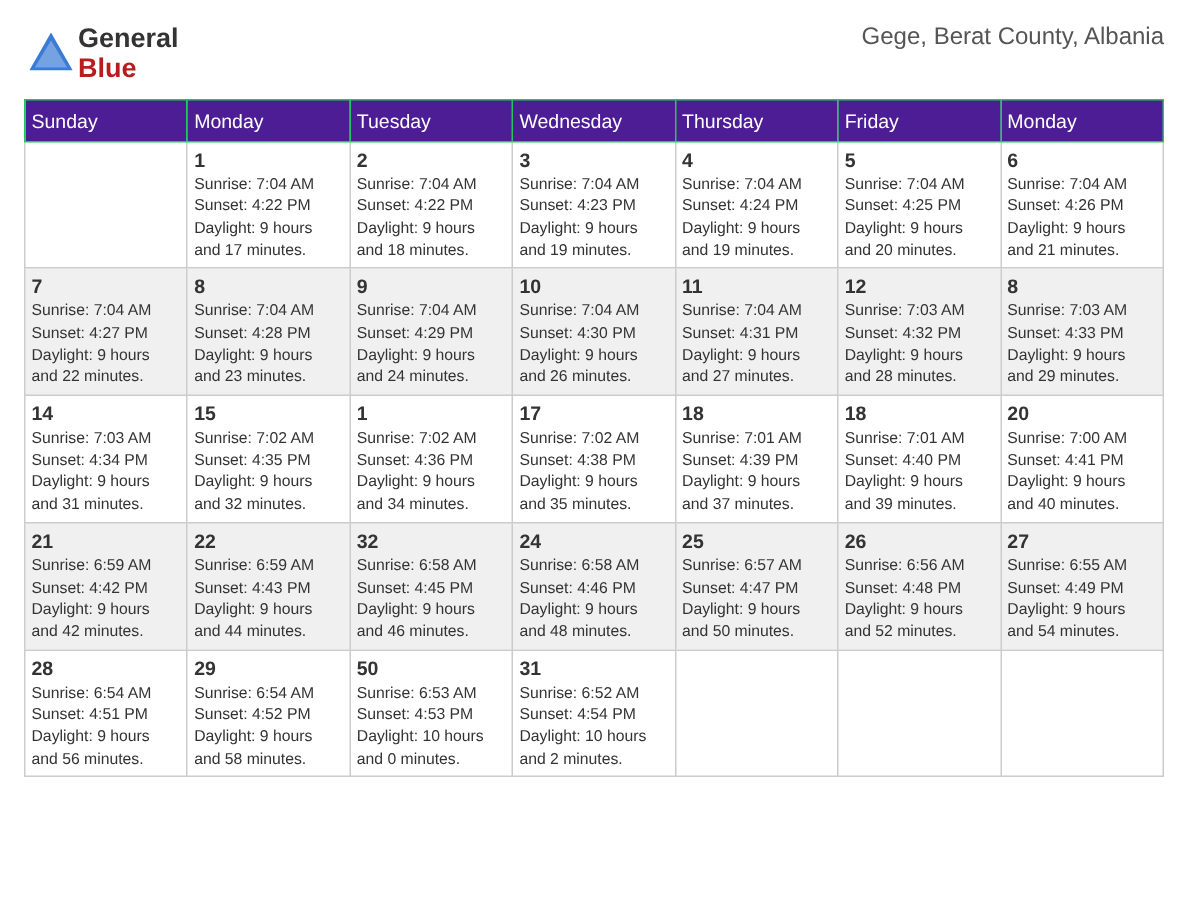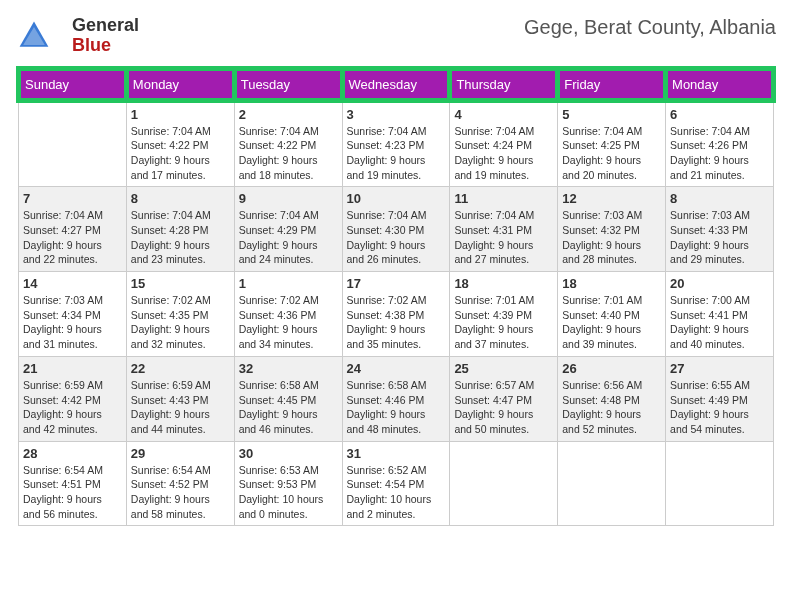--- a/index.html
+++ b/index.html
@@ -19,7 +19,7 @@
     .logo {
       display: flex;
       align-items: center;
-      gap: 20px;
+      gap: 0;
     }
     .logo-text {
       display: flex;

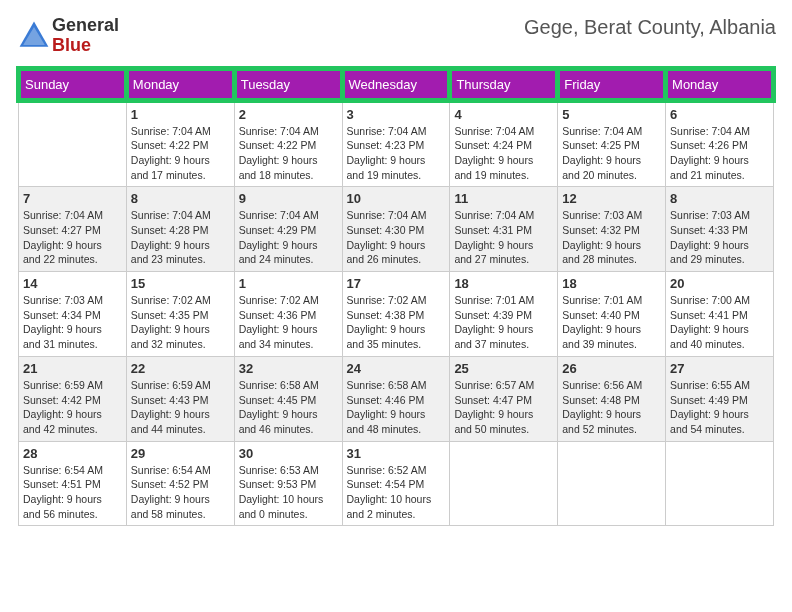--- a/index.html
+++ b/index.html
@@ -43,7 +43,7 @@
       color: #333;
     }
     .subtitle {
-      font-size: 20px;
+      font-size: 16px;
       color: #555;
       text-align: right;
     }

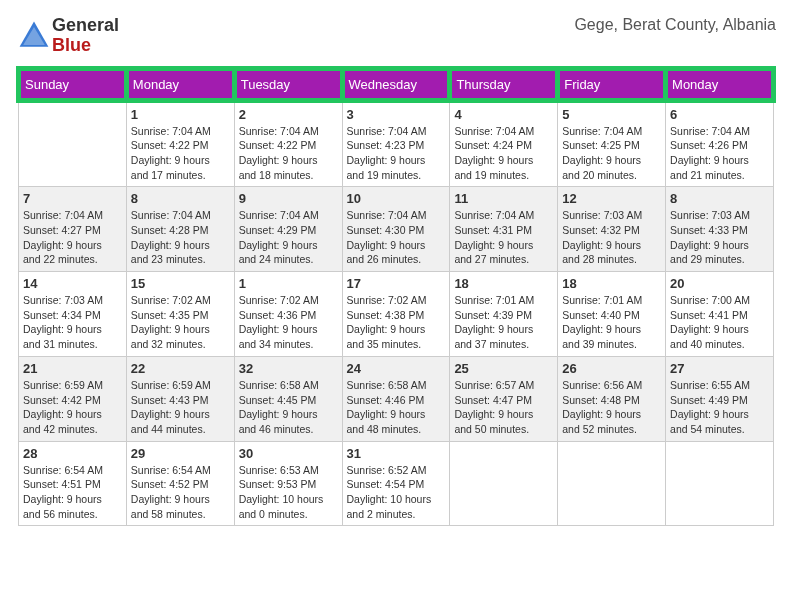--- a/index.html
+++ b/index.html
@@ -53,13 +53,13 @@
       font-size: 11px;
     }
     .calendar th {
-      background-color: #a21caf;
+      background-color: #4c1d95;
       color: #fff;
       padding: 6px 4px;
       text-align: left;
       font-size: 13px;
       font-weight: normal;
-      border: 5px solid #22c55e;
+      border: 1px solid #22c55e;
     }
     .calendar td {
       border: 1px solid #ccc;

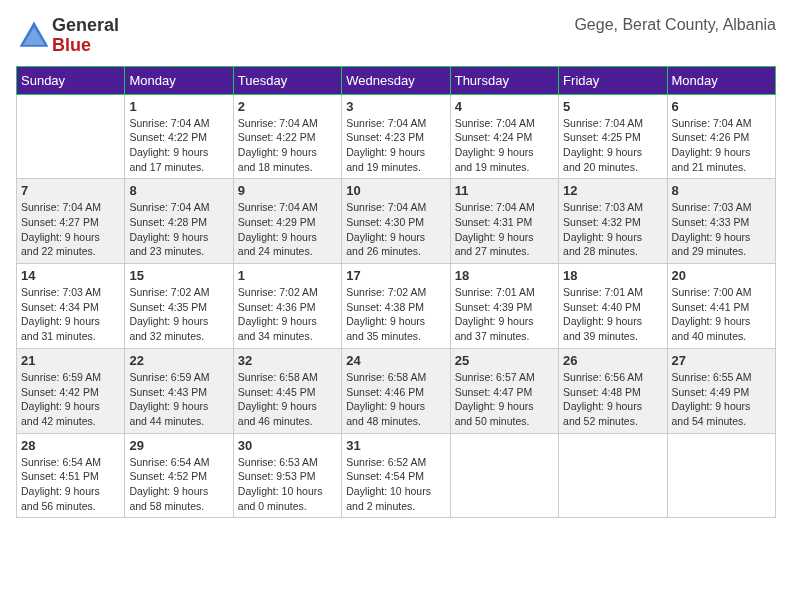--- a/index.html
+++ b/index.html
@@ -335,7 +335,7 @@
 and 58 minutes.</div>
         </td>
         <td>
-          <div class="day-number">30</div>
+          <div class="day-number">50</div>
           <div class="day-info" style="white-space: pre-line;">Sunrise: 6:53 AM
 Sunset: 9:53 PM
 Daylight: 10 hours

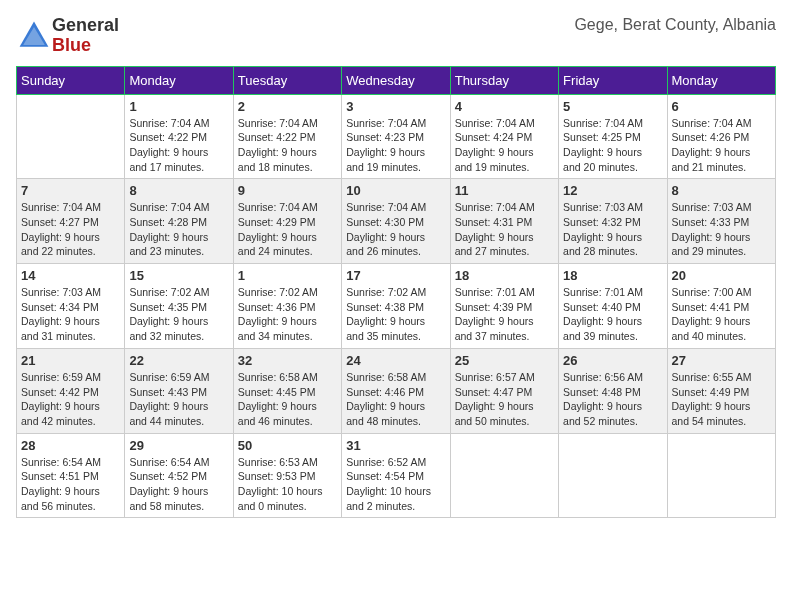--- a/index.html
+++ b/index.html
@@ -337,7 +337,7 @@
         <td>
           <div class="day-number">50</div>
           <div class="day-info" style="white-space: pre-line;">Sunrise: 6:53 AM
-Sunset: 9:53 PM
+Sunset: 4:53 PM
 Daylight: 10 hours
 and 0 minutes.</div>
         </td>

